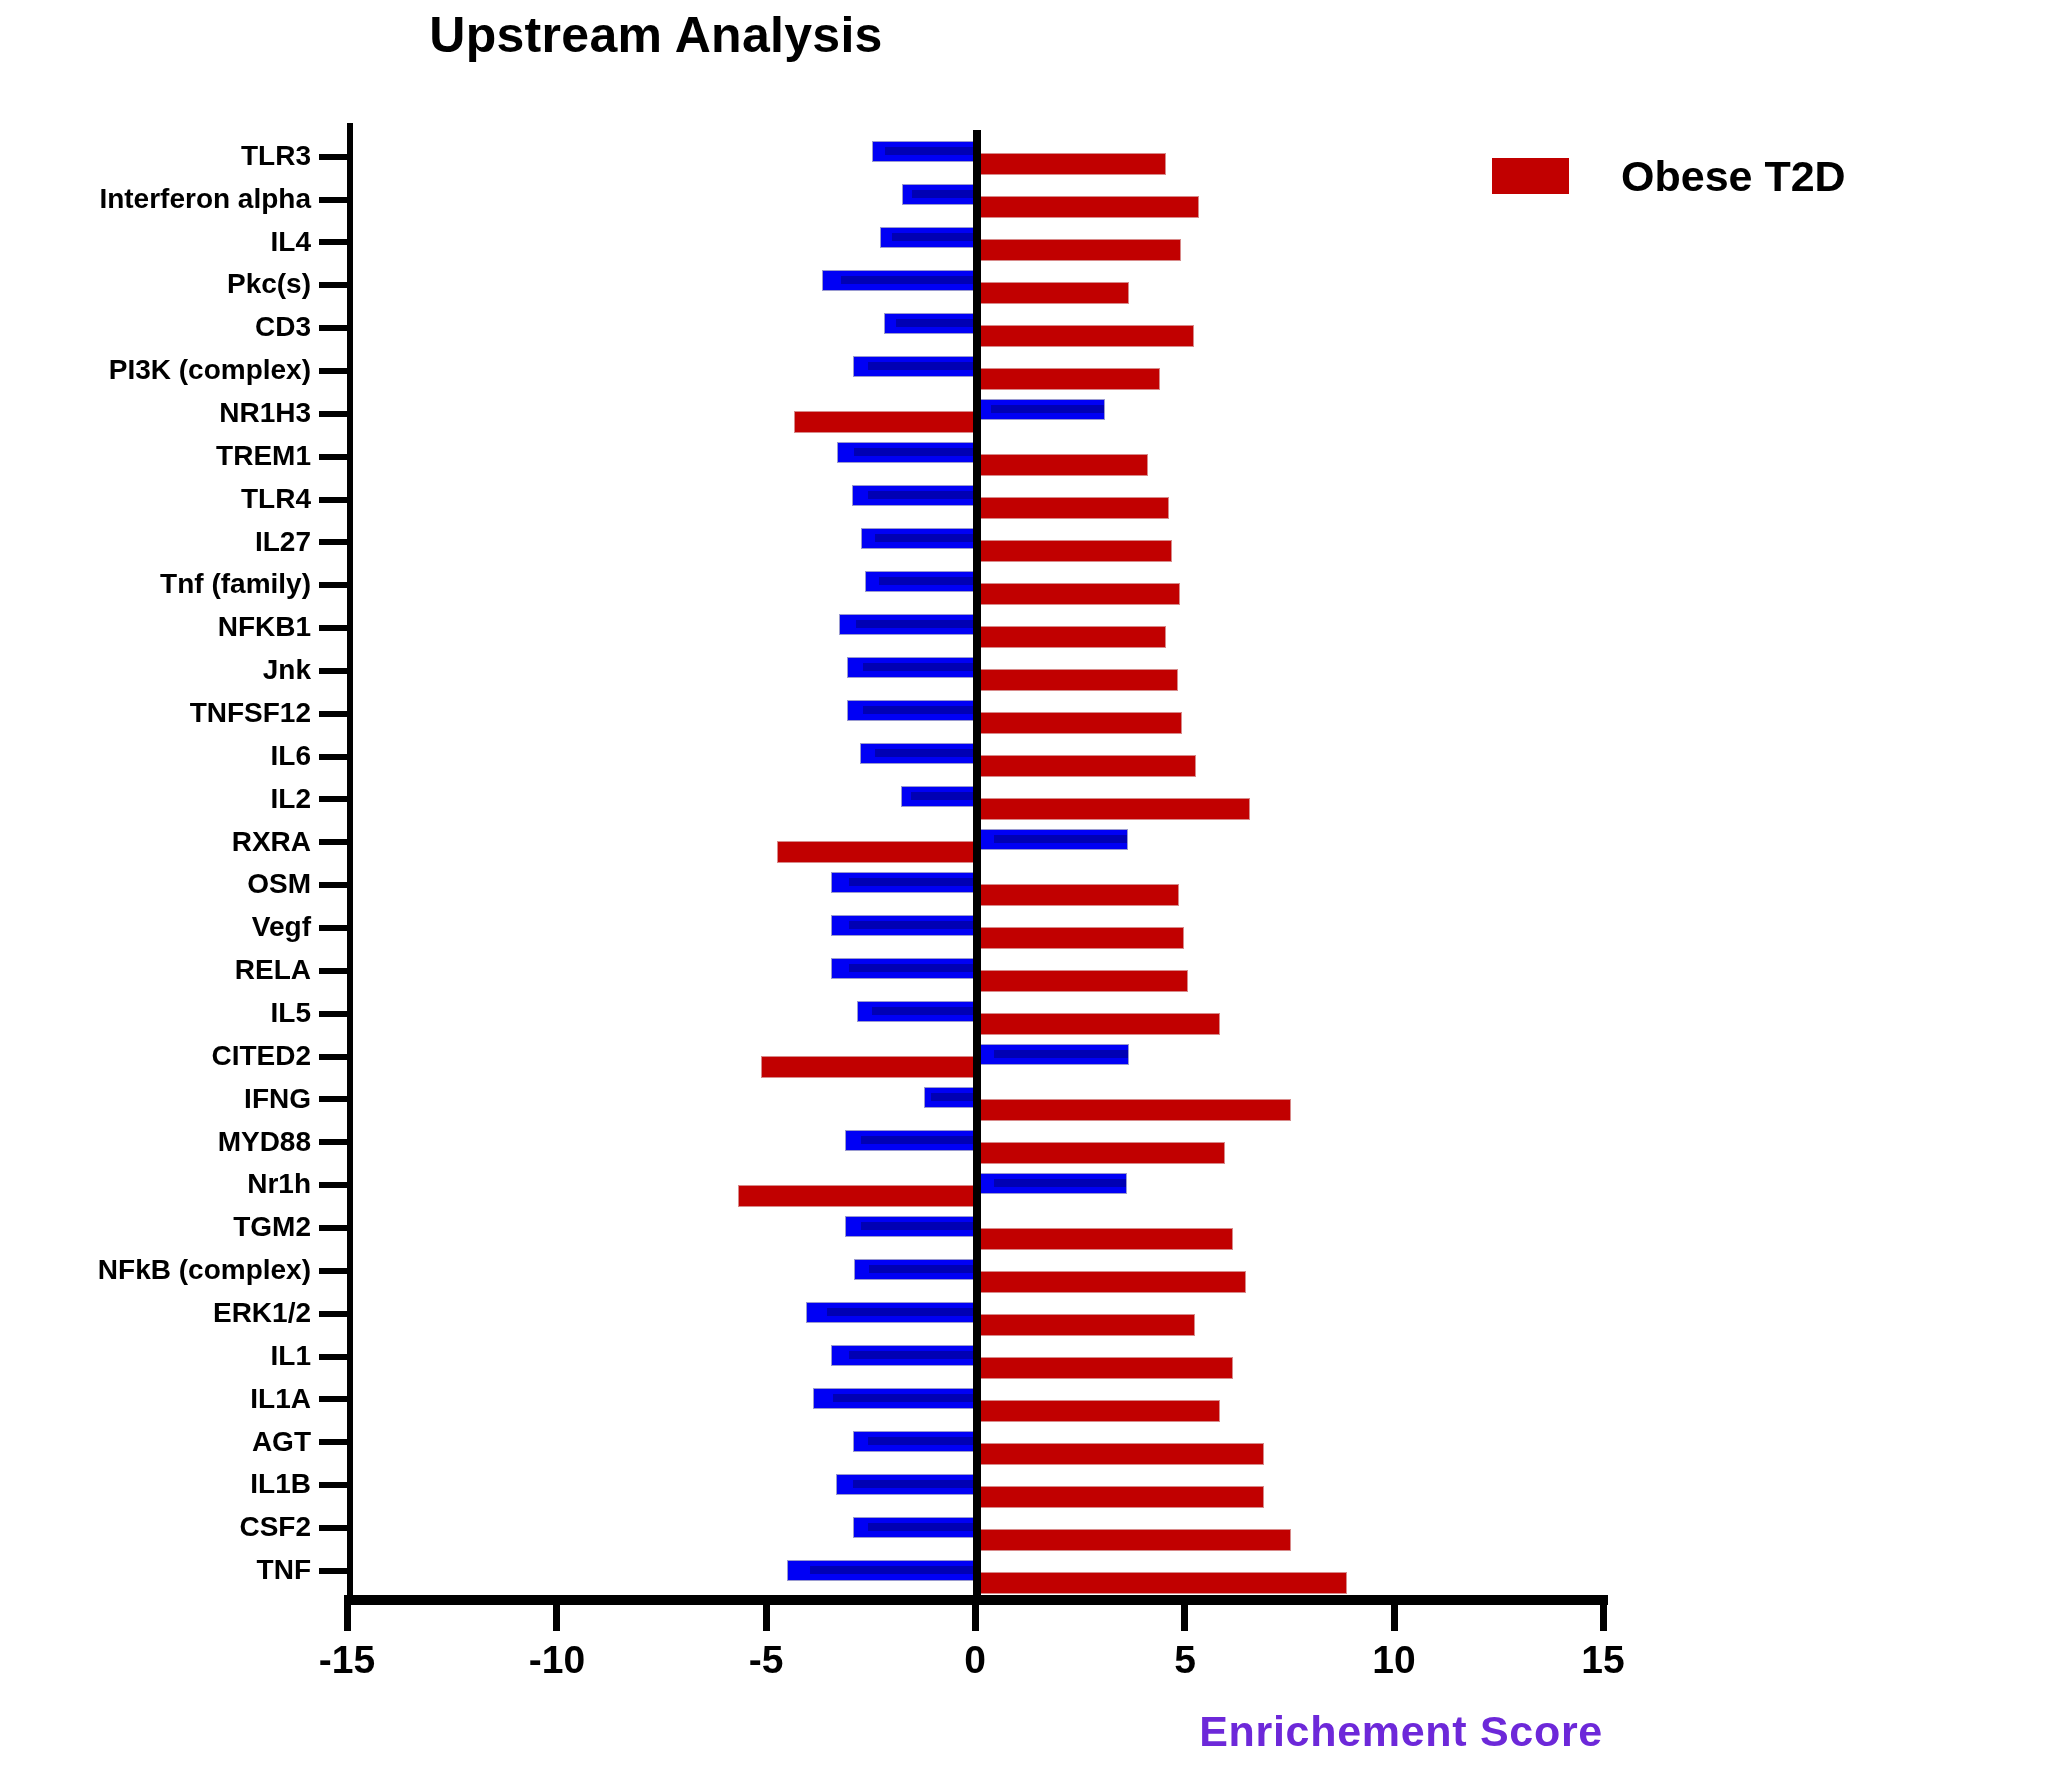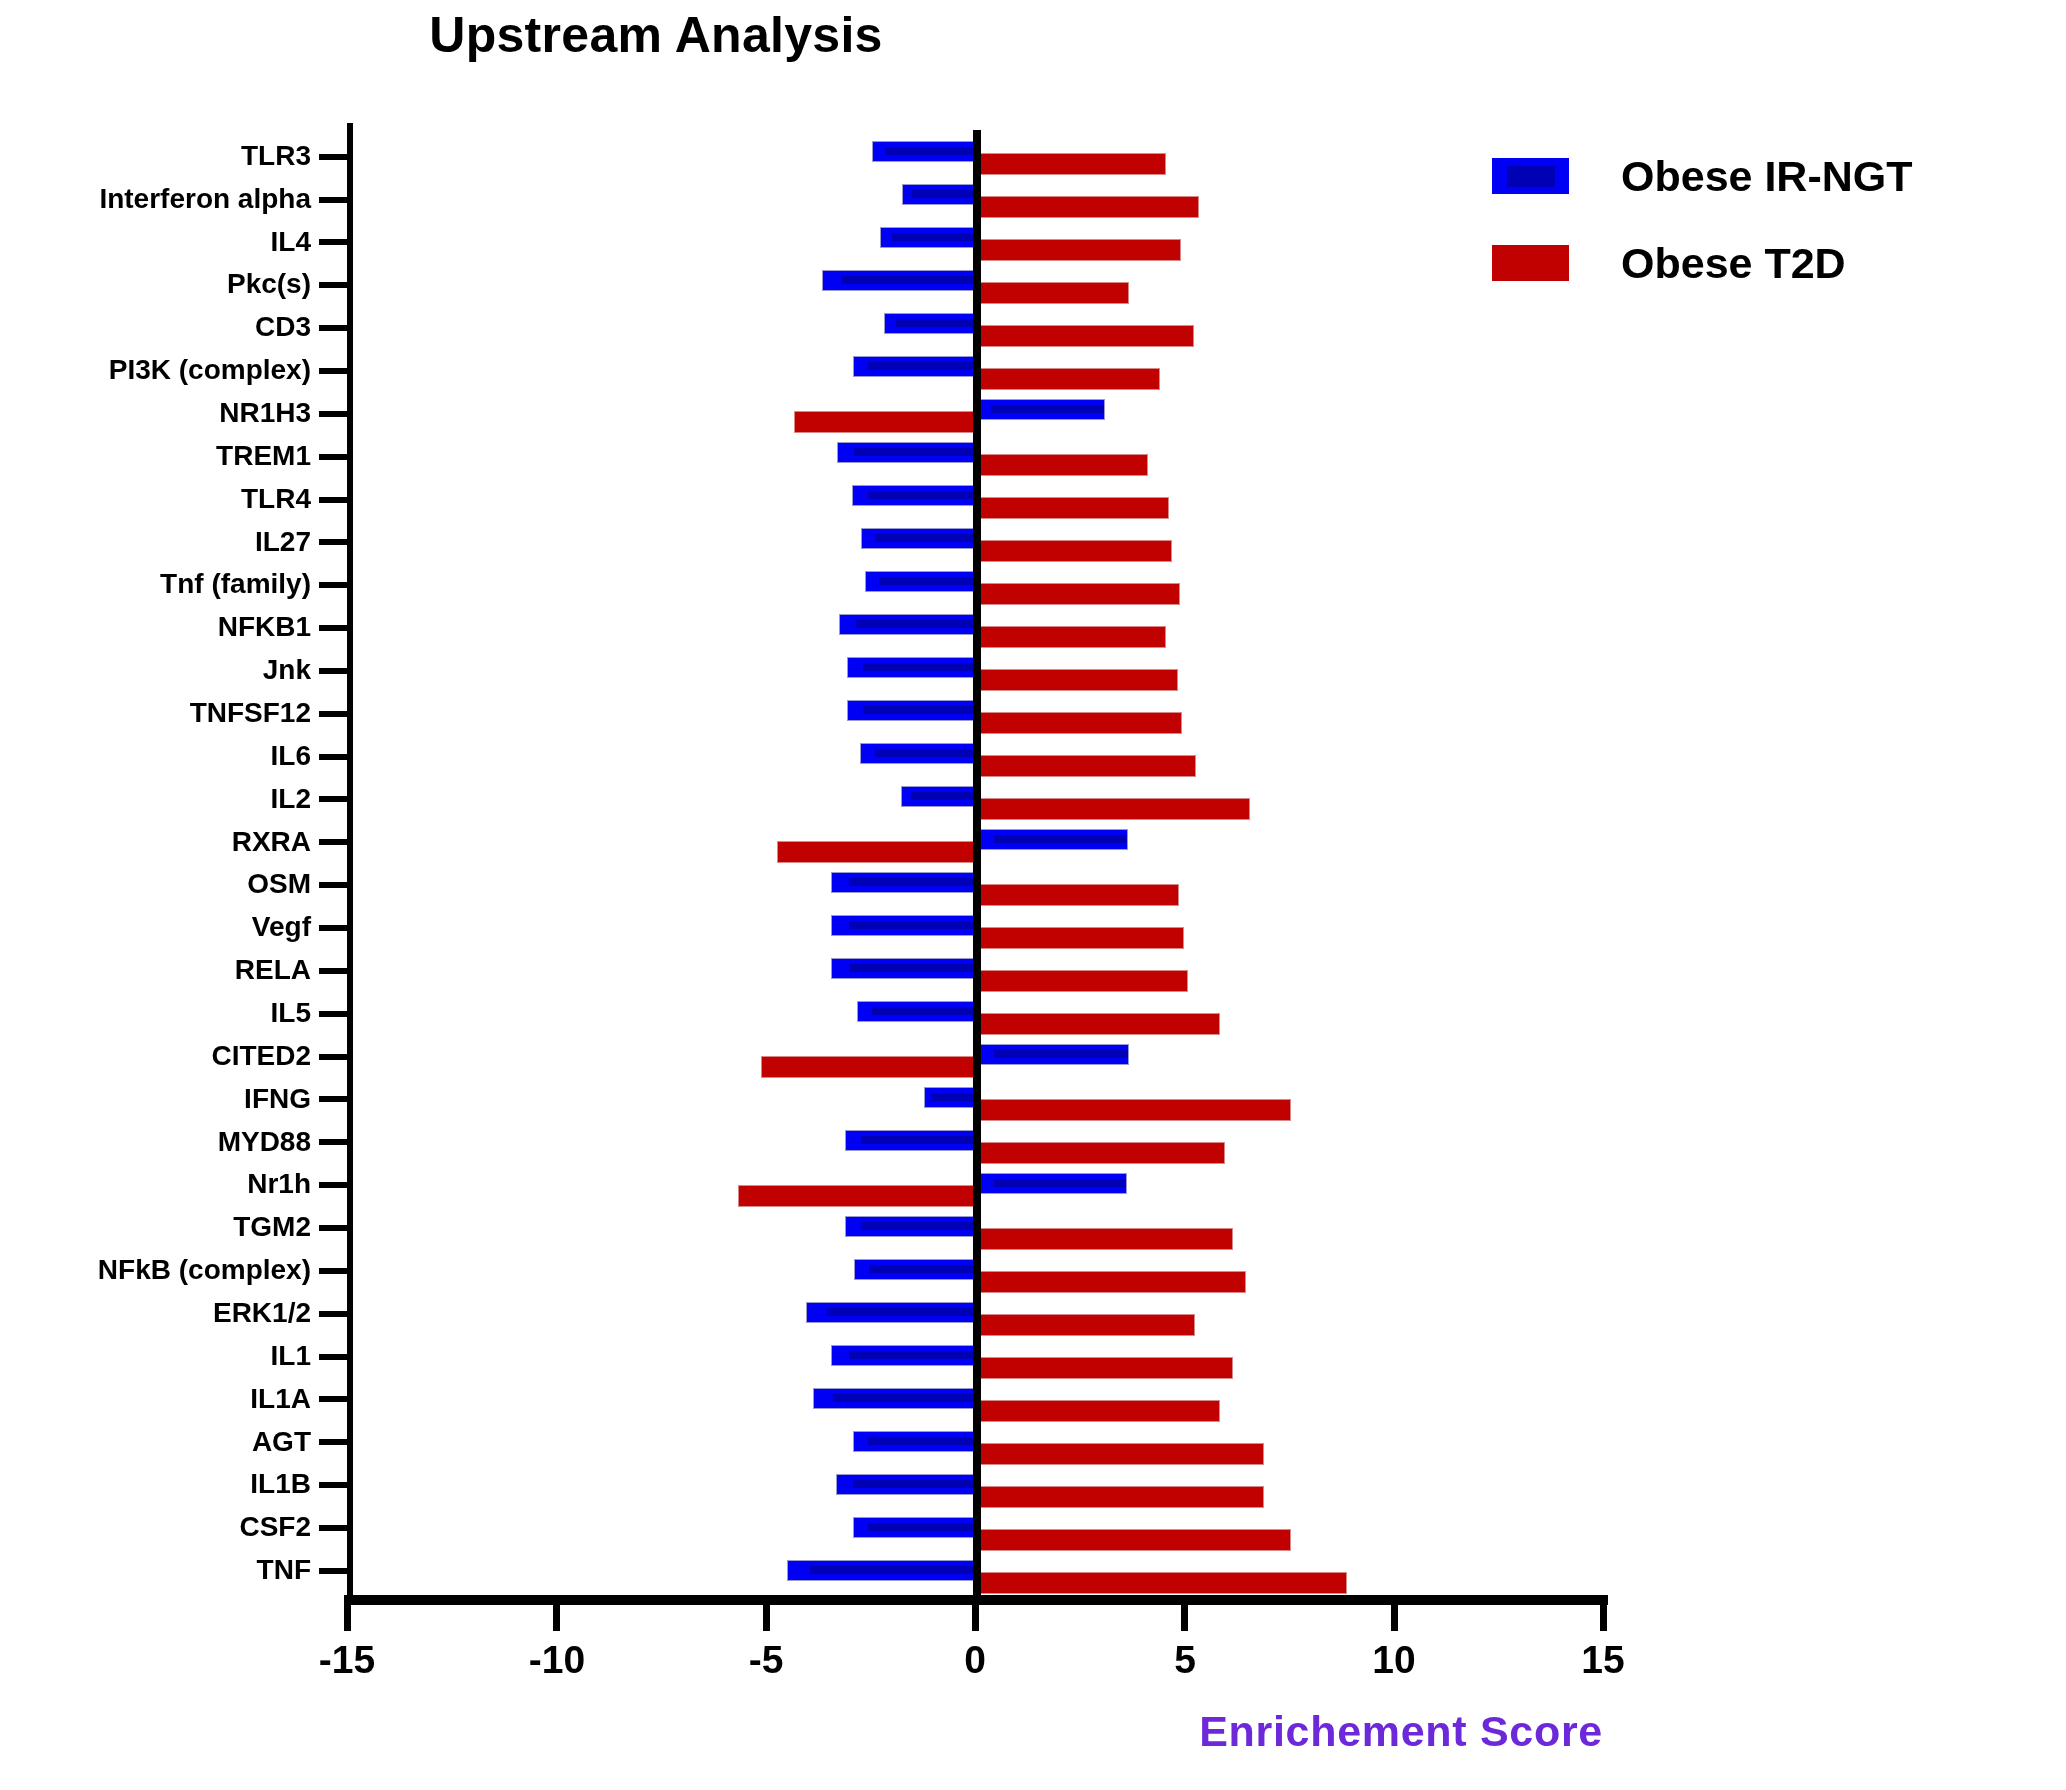--- a/index.html
+++ b/index.html
@@ -483,10 +483,6 @@
 
 <div id="legend">
   <div class="legend-row">
-    <span class="legend-swatch blue"></span>
-    <span class="legend-label">Obese IR-NGT</span>
-  </div>
-  <div class="legend-row">
     <span class="legend-swatch red"></span>
     <span class="legend-label">Obese T2D</span>
   </div>

